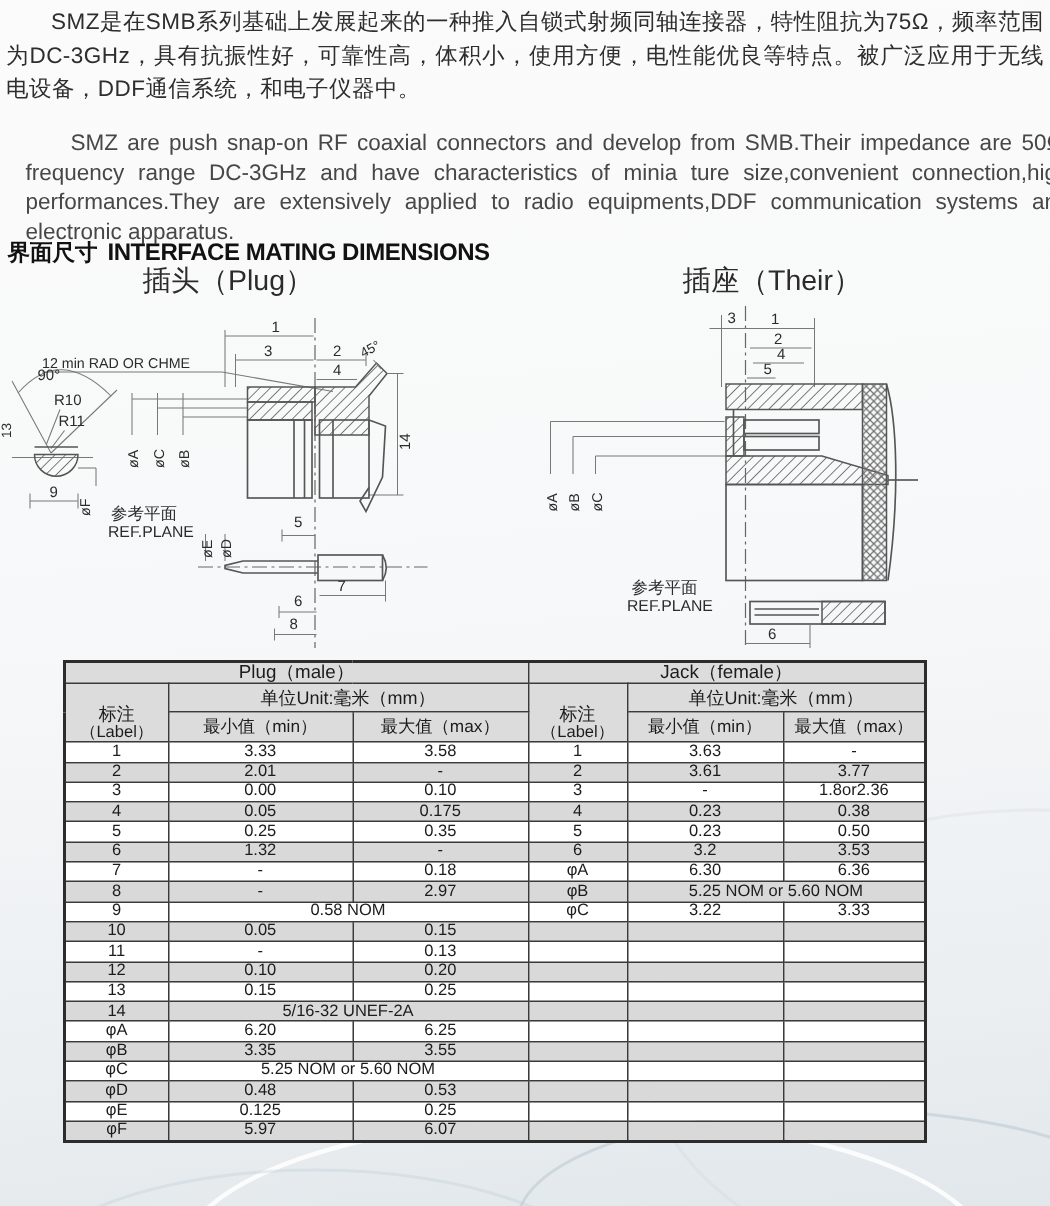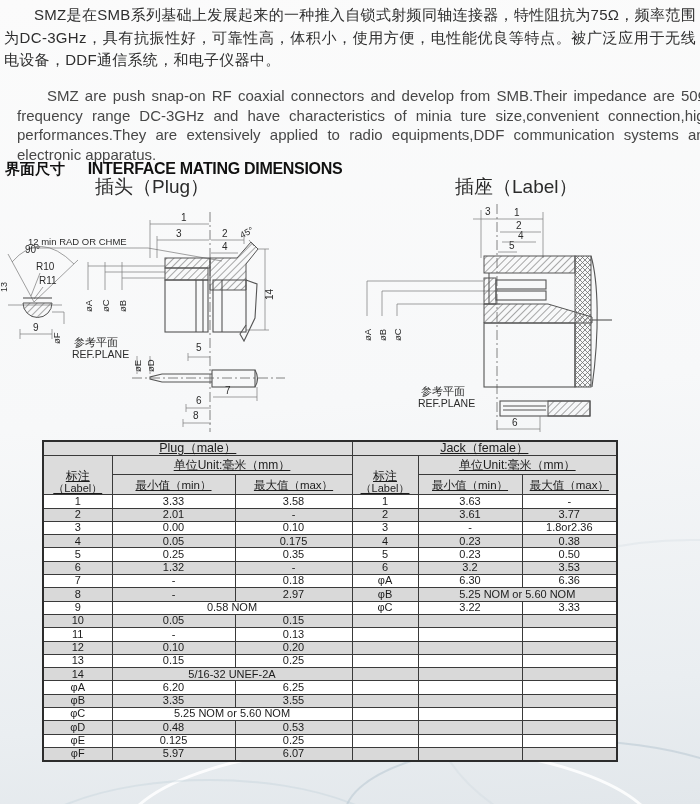--- a/index.html
+++ b/index.html
@@ -22,7 +22,7 @@
   }
   .section-title{position:absolute;top:152px;left:5px;margin:0;white-space:nowrap;}
   .section-title .zh{font-size:15px;font-weight:bold;color:#111;}
-  .section-title .en{font-size:16px;font-weight:bold;color:#111;letter-spacing:-0.3px;margin-left:16px;}
+  .section-title .en{font-size:16px;font-weight:bold;color:#111;letter-spacing:-0.3px;}
   .fig-label{position:absolute;font-size:19px;color:#2b2b2b;}
   .fig-label.plug{top:174px;left:95px;}
   .fig-label.jack{top:174px;left:455px;}

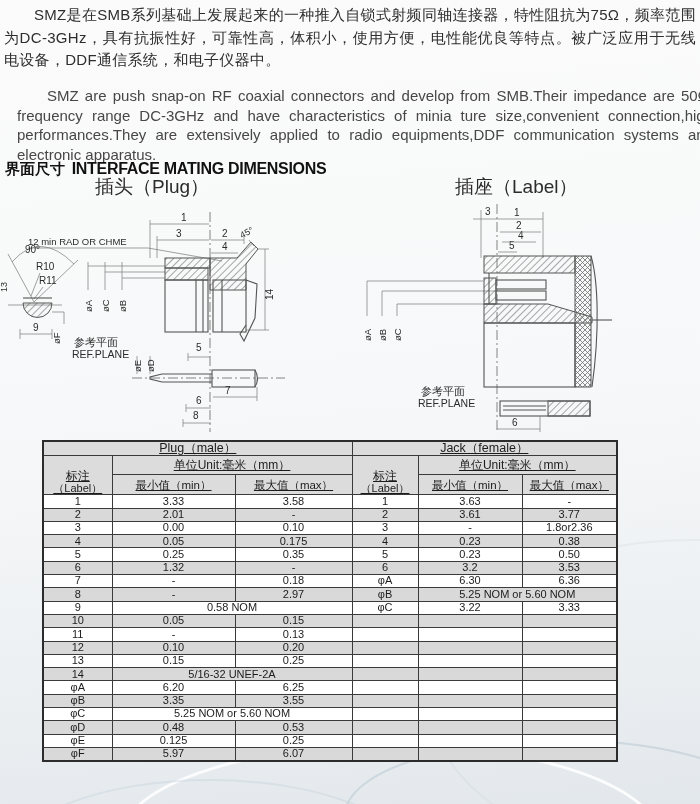--- a/index.html
+++ b/index.html
@@ -78,7 +78,7 @@
     <h2 class="section-title"><span class="zh">界面尺寸</span> <span class="en">INTERFACE MATING DIMENSIONS</span></h2>
 
     <div class="fig-label plug">插头（Plug）</div>
-    <div class="fig-label jack">插座（Label）</div>
+    <div class="fig-label jack">插座（Their）</div>
 
     <svg class="drawing plug" viewBox="0 196 350 244">
       <defs>

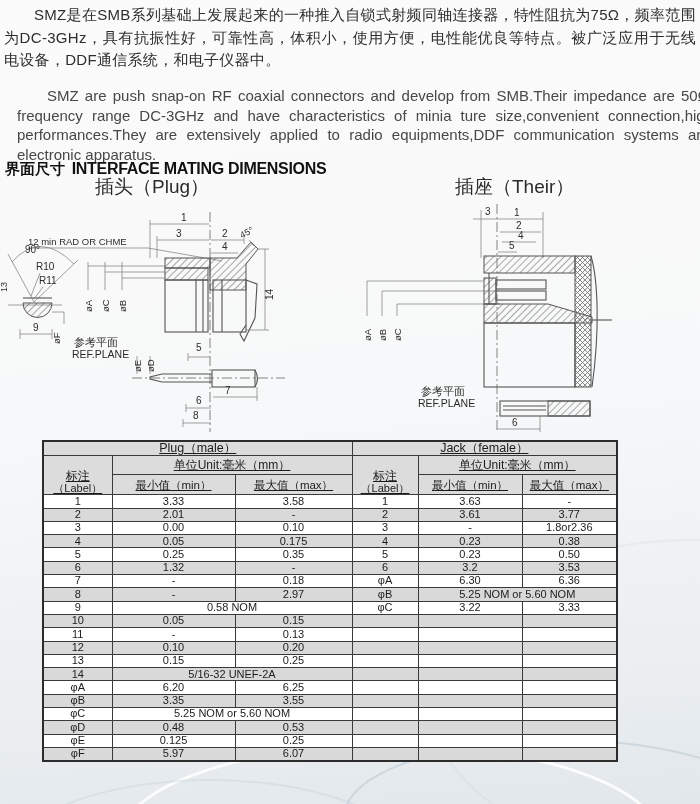--- a/index.html
+++ b/index.html
@@ -45,7 +45,7 @@
     padding:0;line-height:1.05;overflow:hidden;white-space:nowrap;
   }
   .dim-table{border:2px solid #2c2c2c;}
-  .dim-table thead th{background:#dcdcdc;font-weight:normal;text-decoration:underline;}
+  .dim-table thead th{background:#dcdcdc;font-weight:normal;}
   .dim-table .group-th{height:13px;font-size:12.5px;}
   .dim-table .label-th{font-size:11px;}
   .dim-table .label-th .l1{font-size:12px;display:block;margin-top:14px;}

